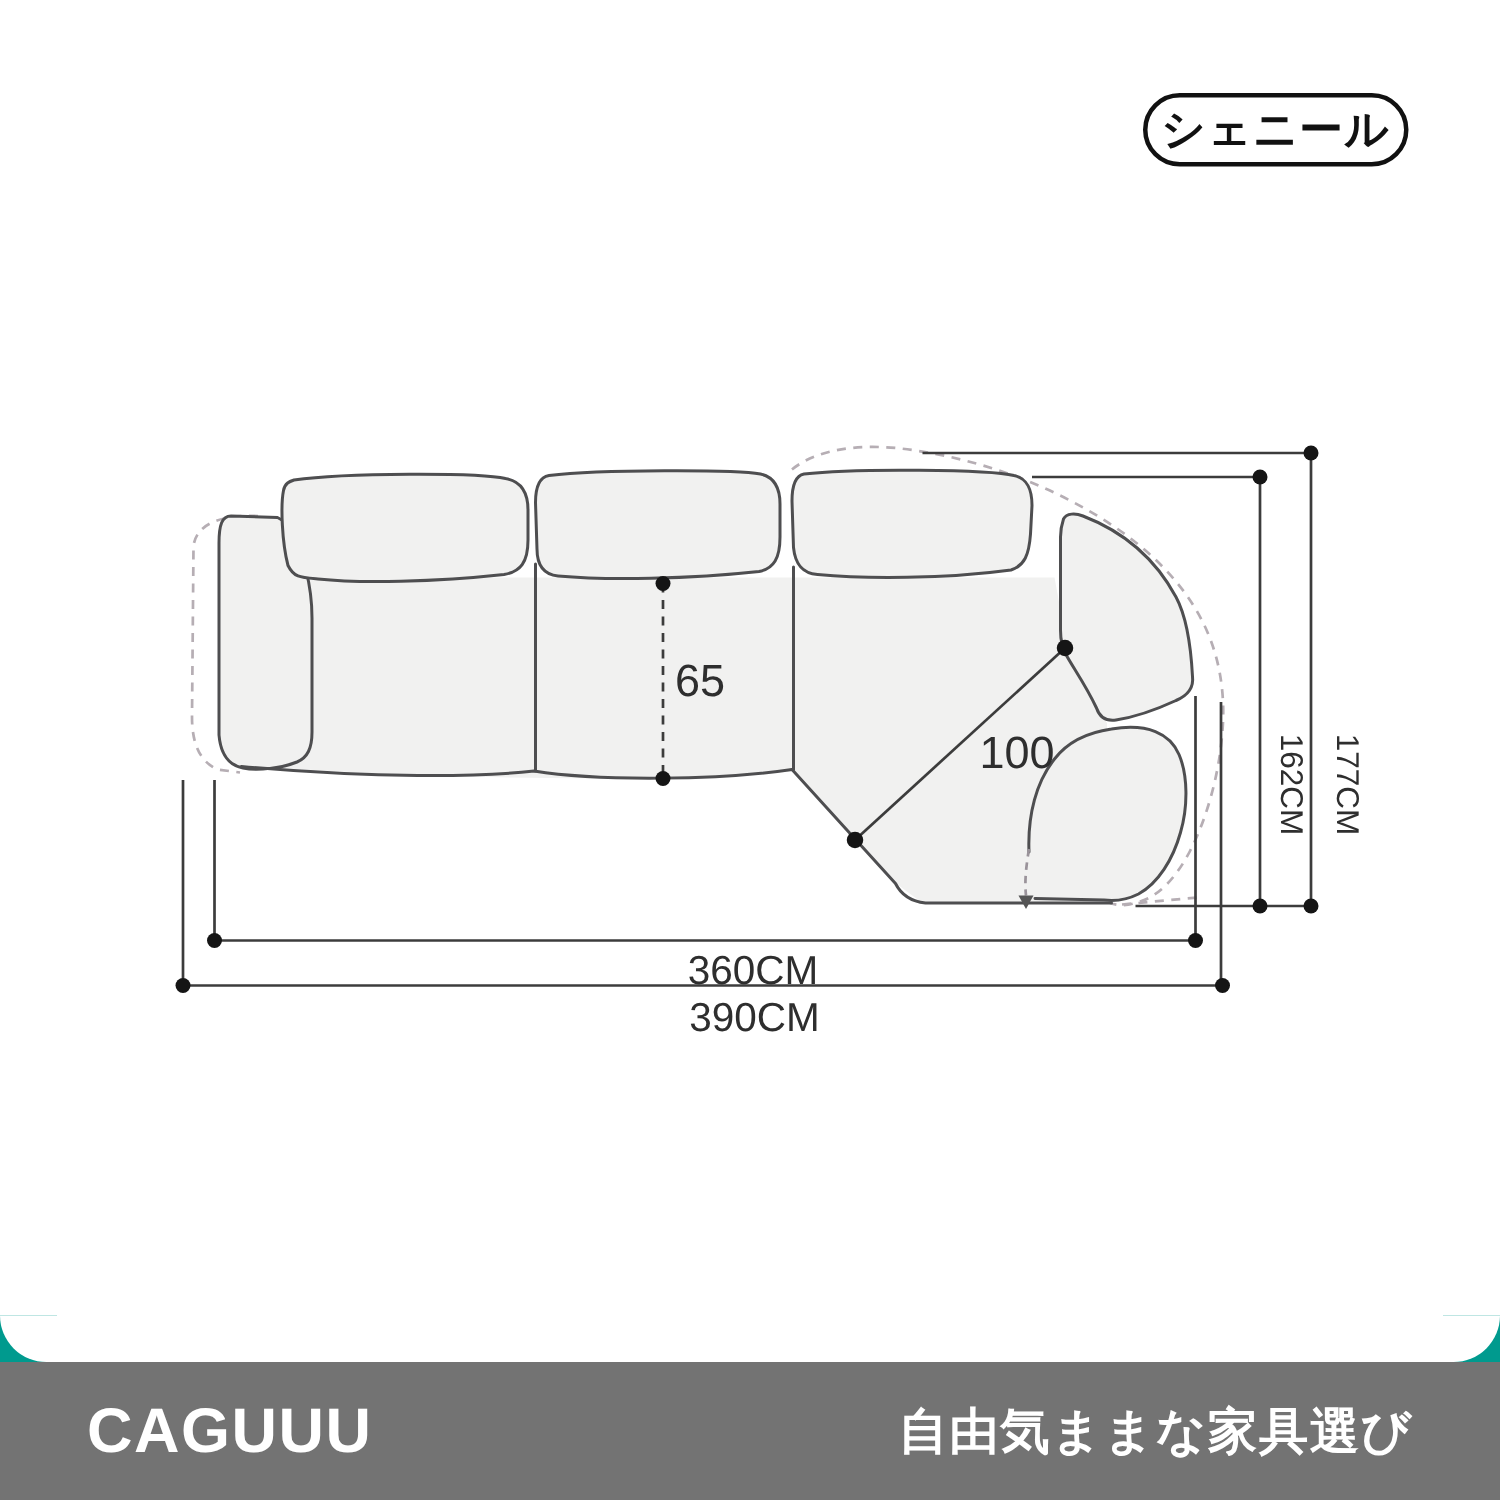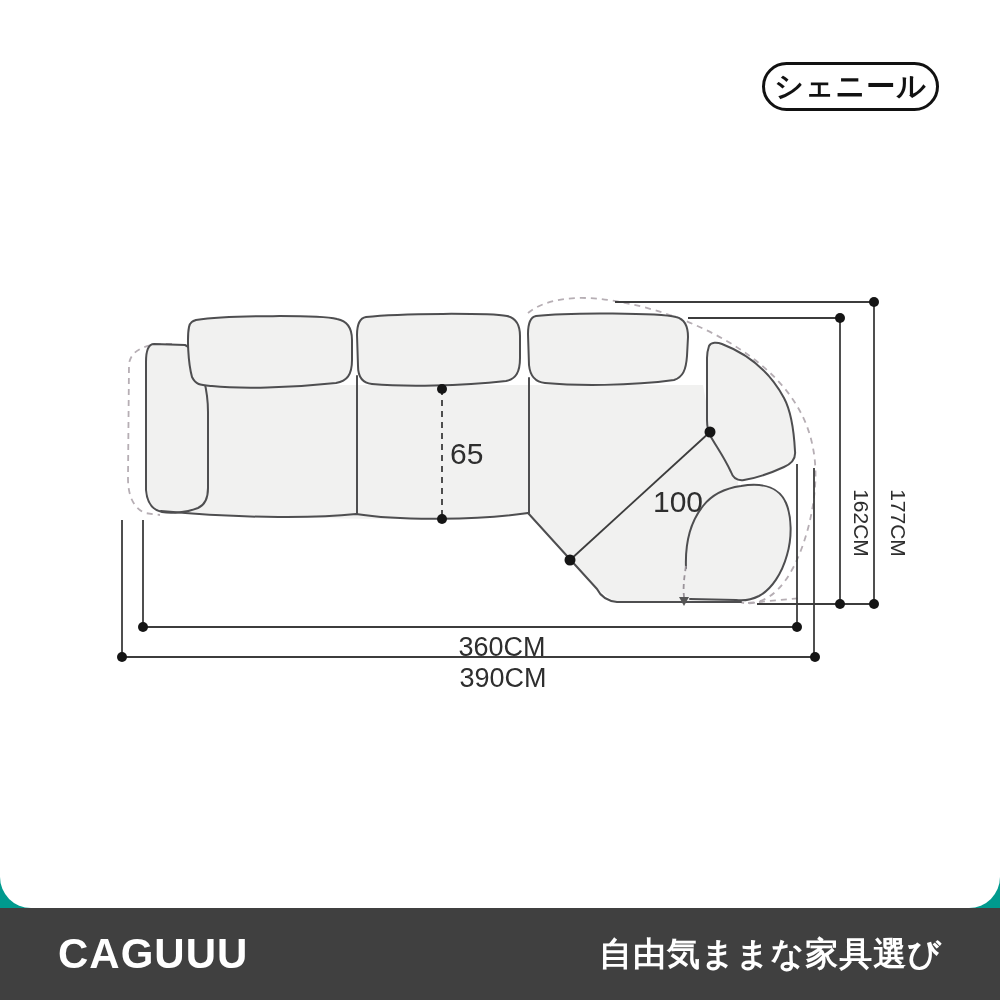--- a/index.html
+++ b/index.html
@@ -15,7 +15,7 @@
   .diagram{position:absolute;left:0;top:0;width:1000px;height:1000px;}
 
   
-  .footer{position:absolute;left:0;right:0;bottom:0;height:92px;background:#404040;
+  .footer{position:absolute;left:0;right:0;bottom:0;height:92px;background:#737373;
           display:flex;align-items:center;justify-content:space-between;padding:0 58px;box-sizing:border-box;}
   .footer .logo{color:#fff;font-size:42px;font-weight:800;letter-spacing:1px;}
   .footer .tagline{color:#fff;font-size:33px;font-weight:700;letter-spacing:1px;margin-left:28px;}

